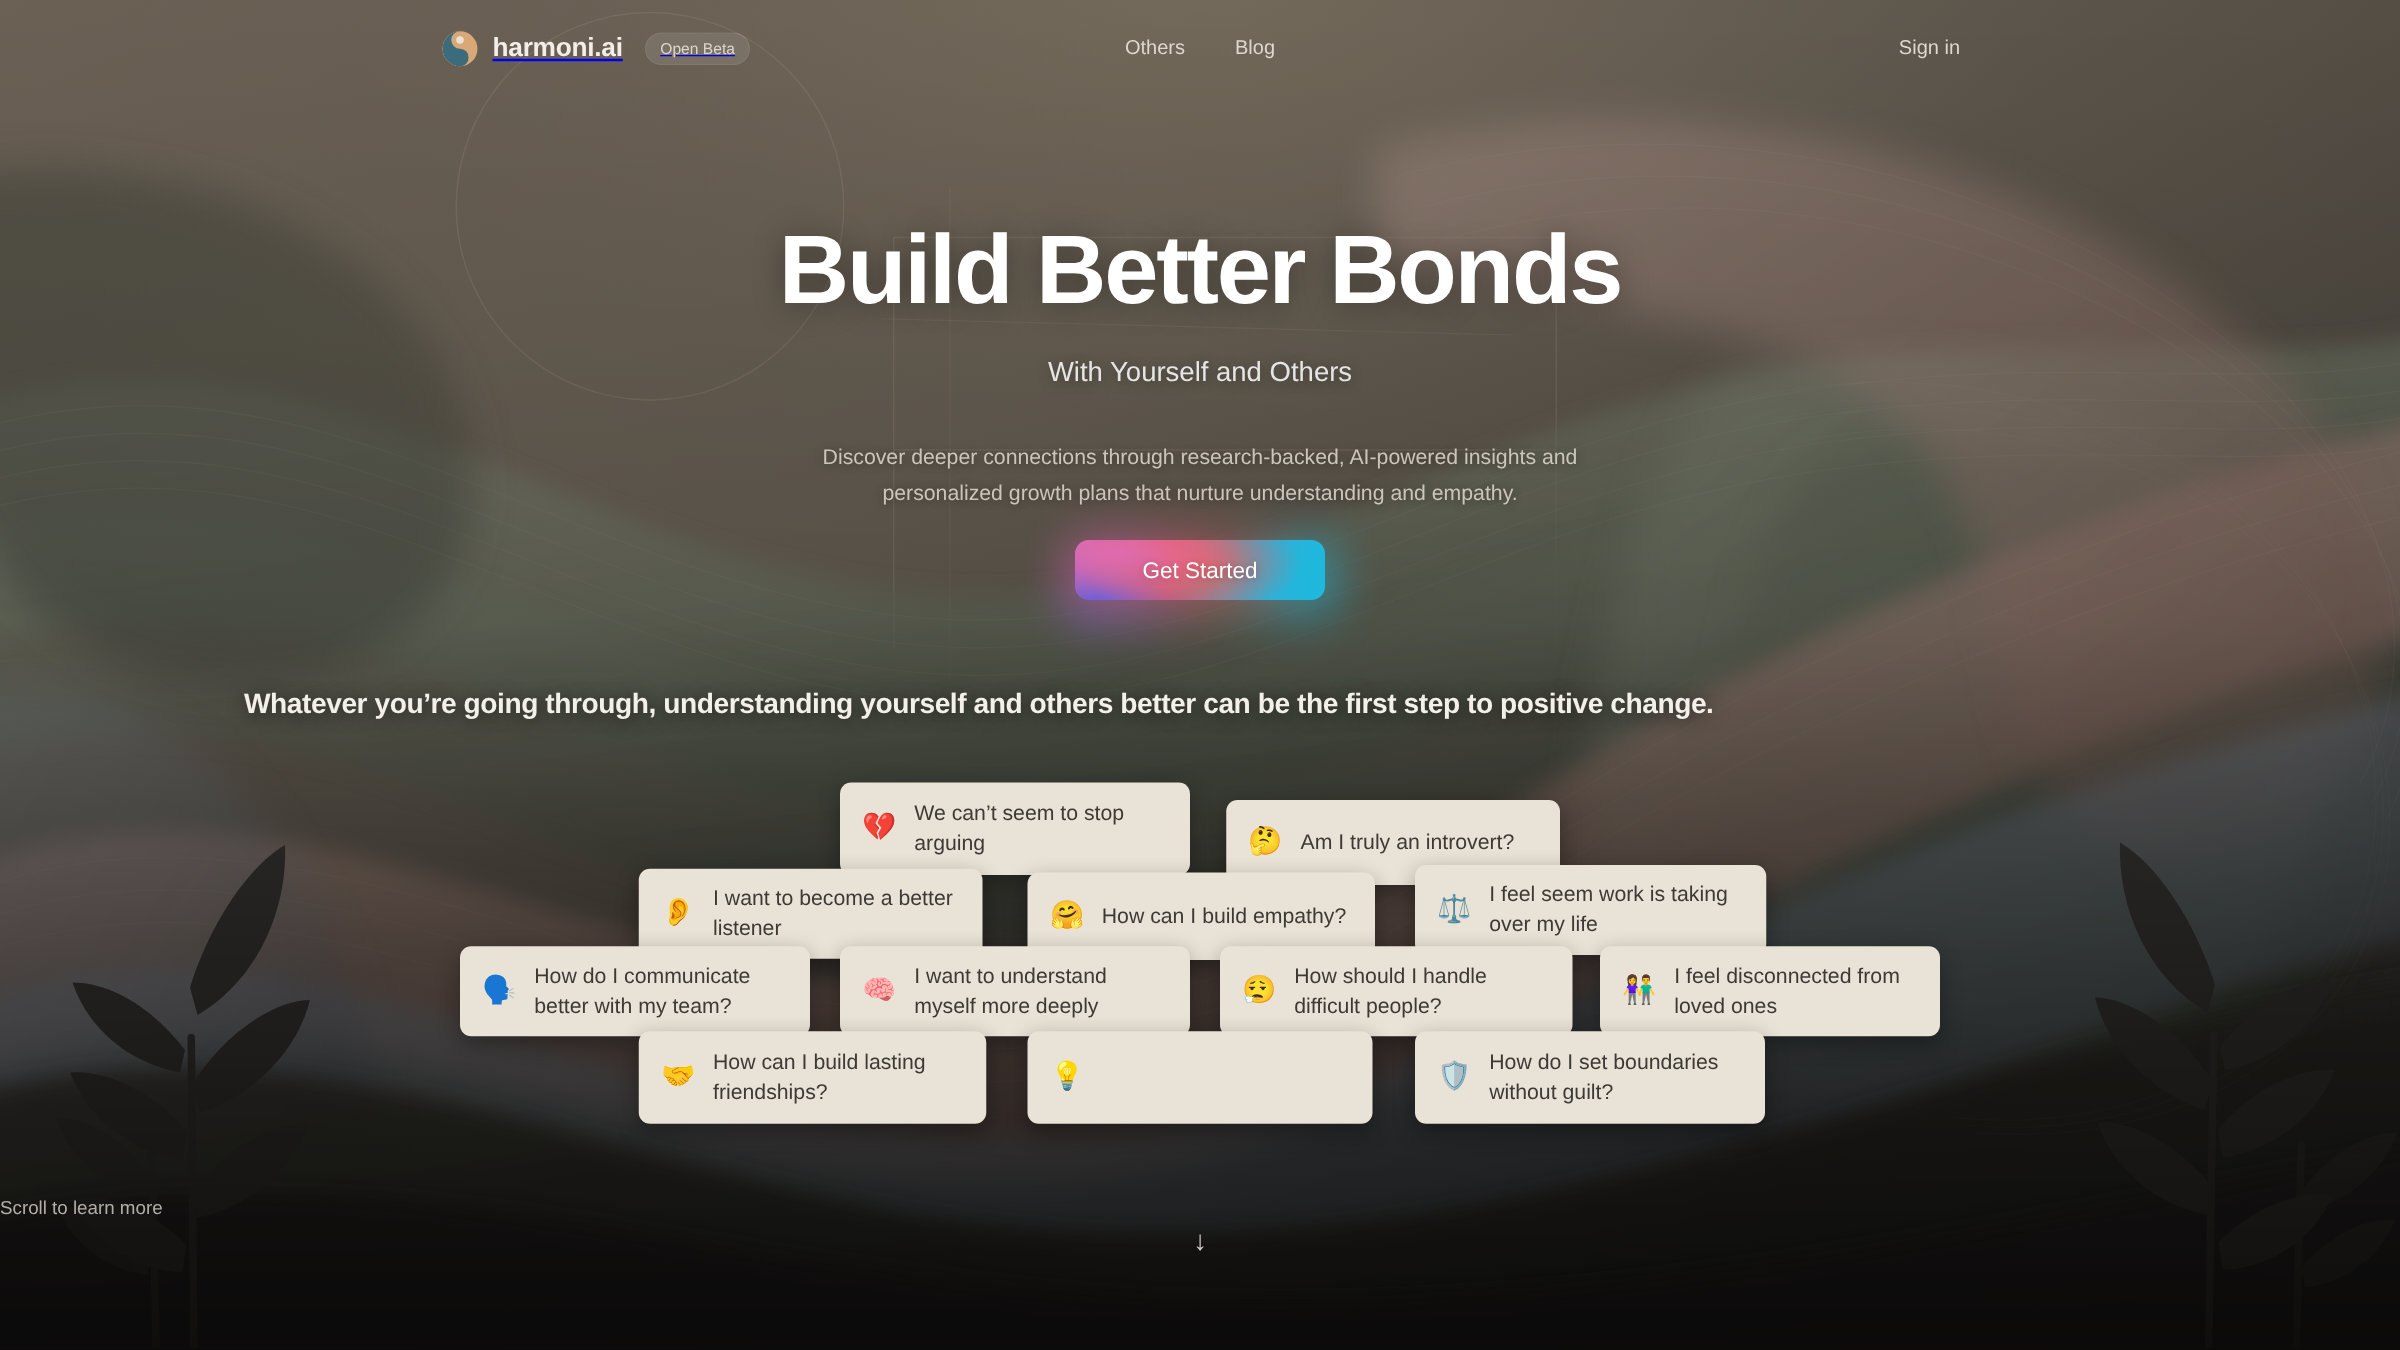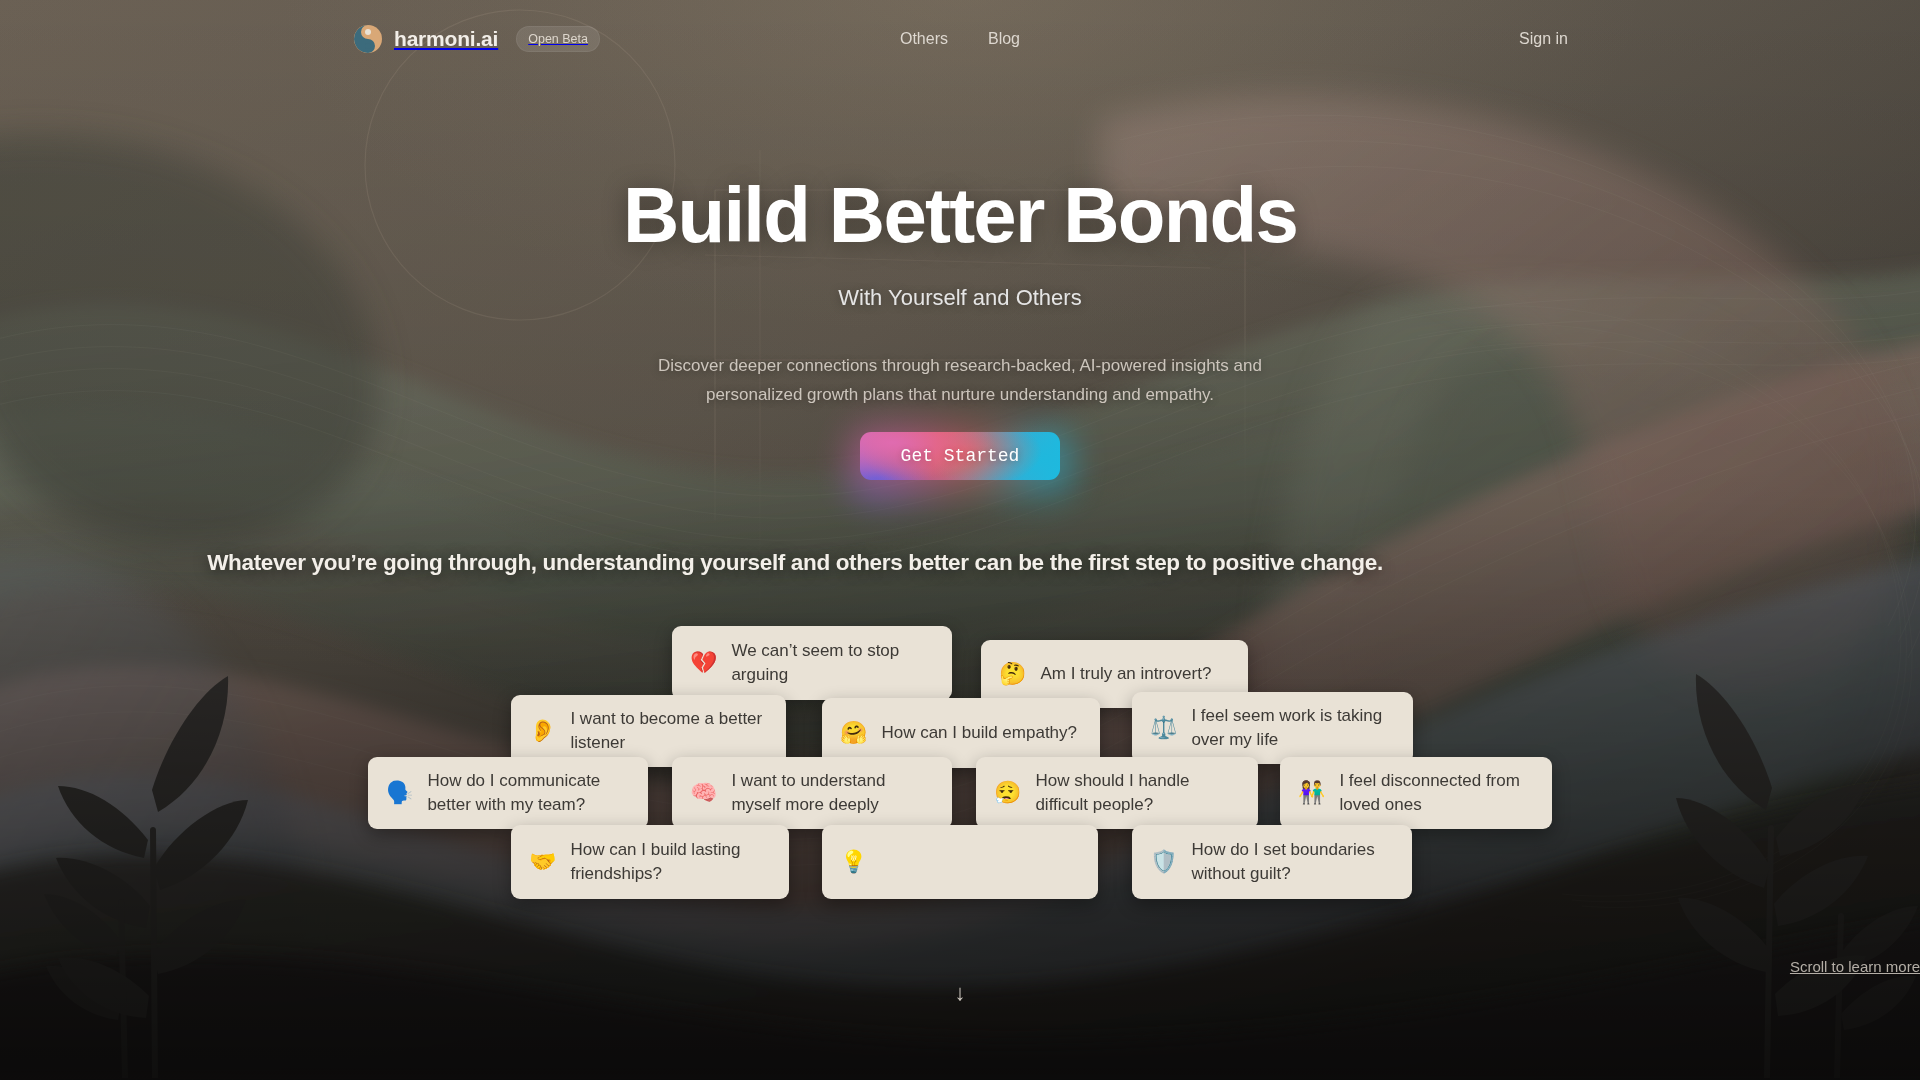--- a/index.html
+++ b/index.html
@@ -113,7 +113,7 @@
   .cta-btn{
     position:absolute; left:0; top:0; width:200px; height:48px;
     border:none; border-radius:11px; cursor:pointer;
-    color:#fff; font-size:18px; font-family:Liberation Mono, monospace; font-weight:400;
+    color:#fff; font-size:18px; font-family:Liberation Sans, sans-serif; font-weight:400;
     overflow:hidden;
     background:
       radial-gradient(78% 120% at 16% 22%, #e06bb0 0%, rgba(224,107,176,0) 66%),

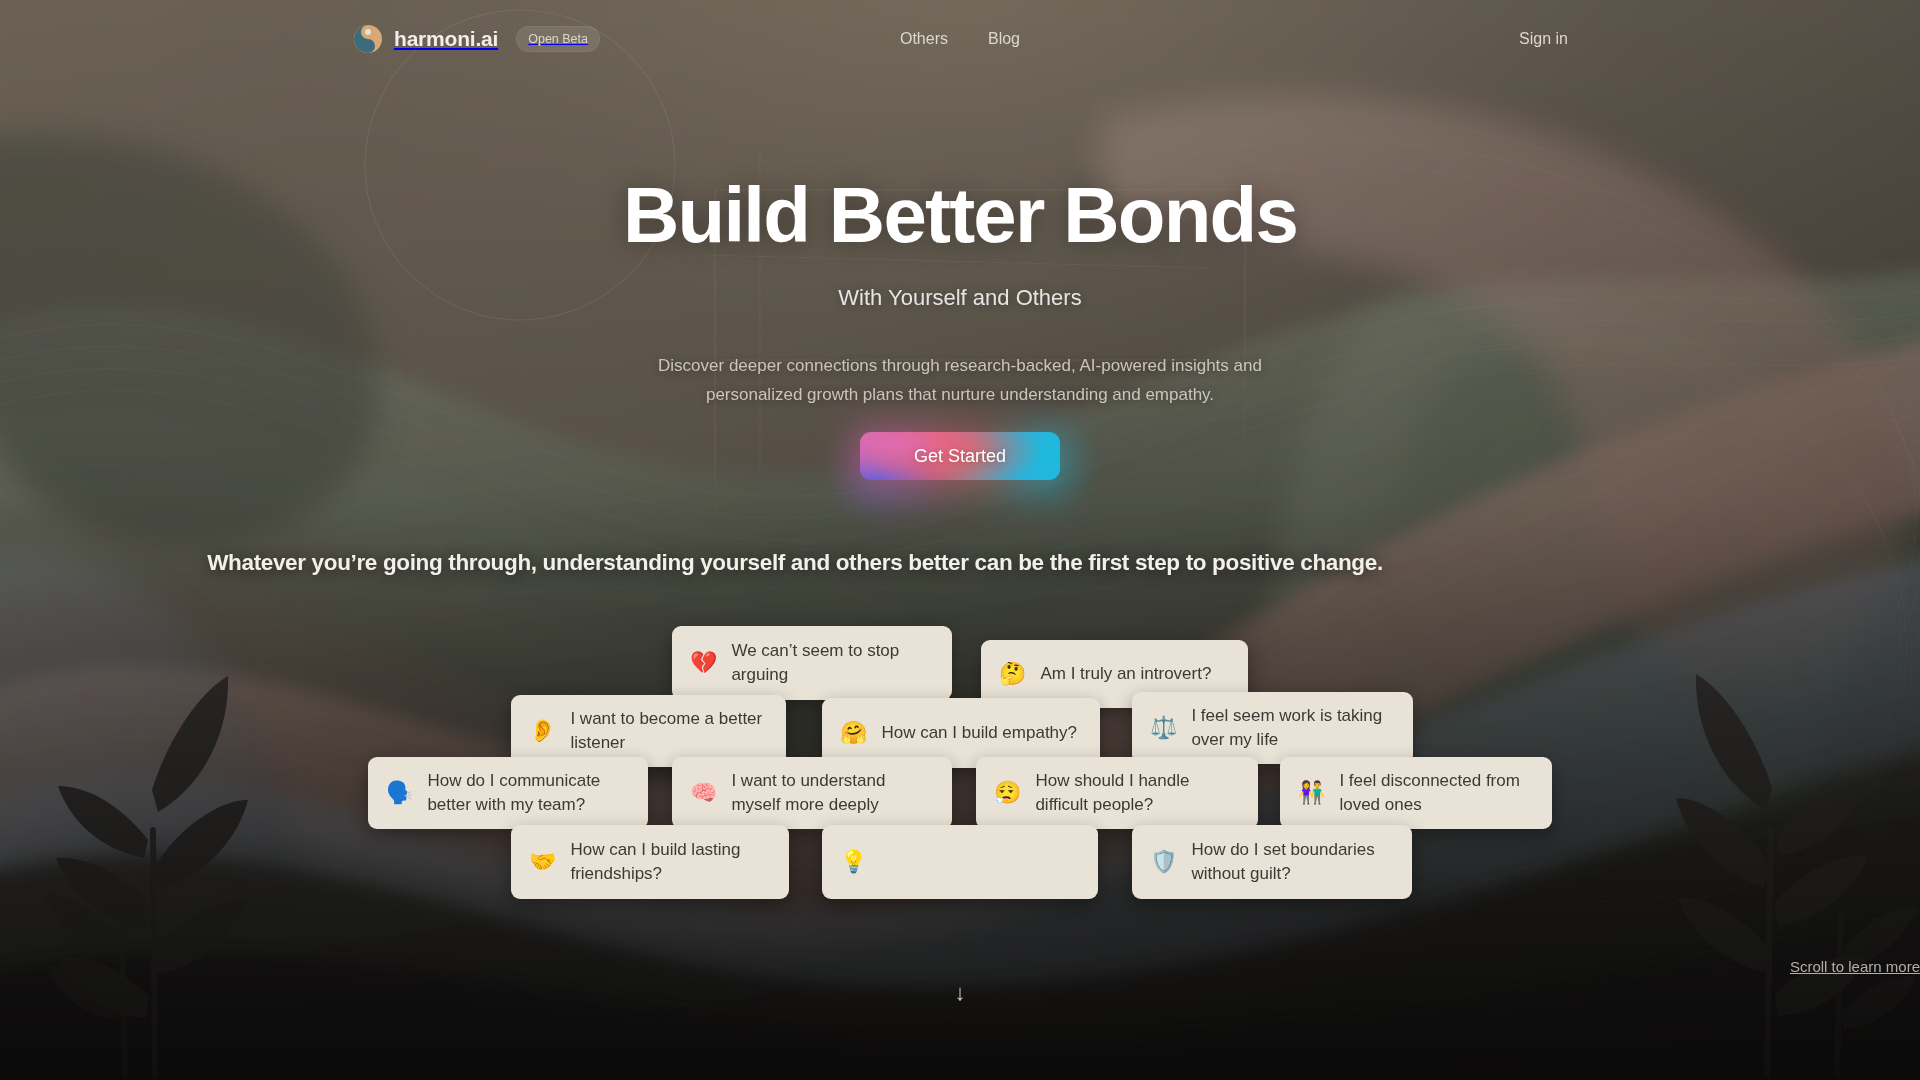--- a/index.html
+++ b/index.html
@@ -126,7 +126,7 @@
 
   
   .tagline{
-    position:absolute; top:550px; left:16px; width:1558px; text-align:center;
+    position:absolute; top:550px; left:4px; width:1558px; text-align:center;
     color:#f3efe9; font-size:22.5px; font-weight:700; letter-spacing:-.35px;
     text-shadow:0 2px 14px rgba(0,0,0,.55);
   }

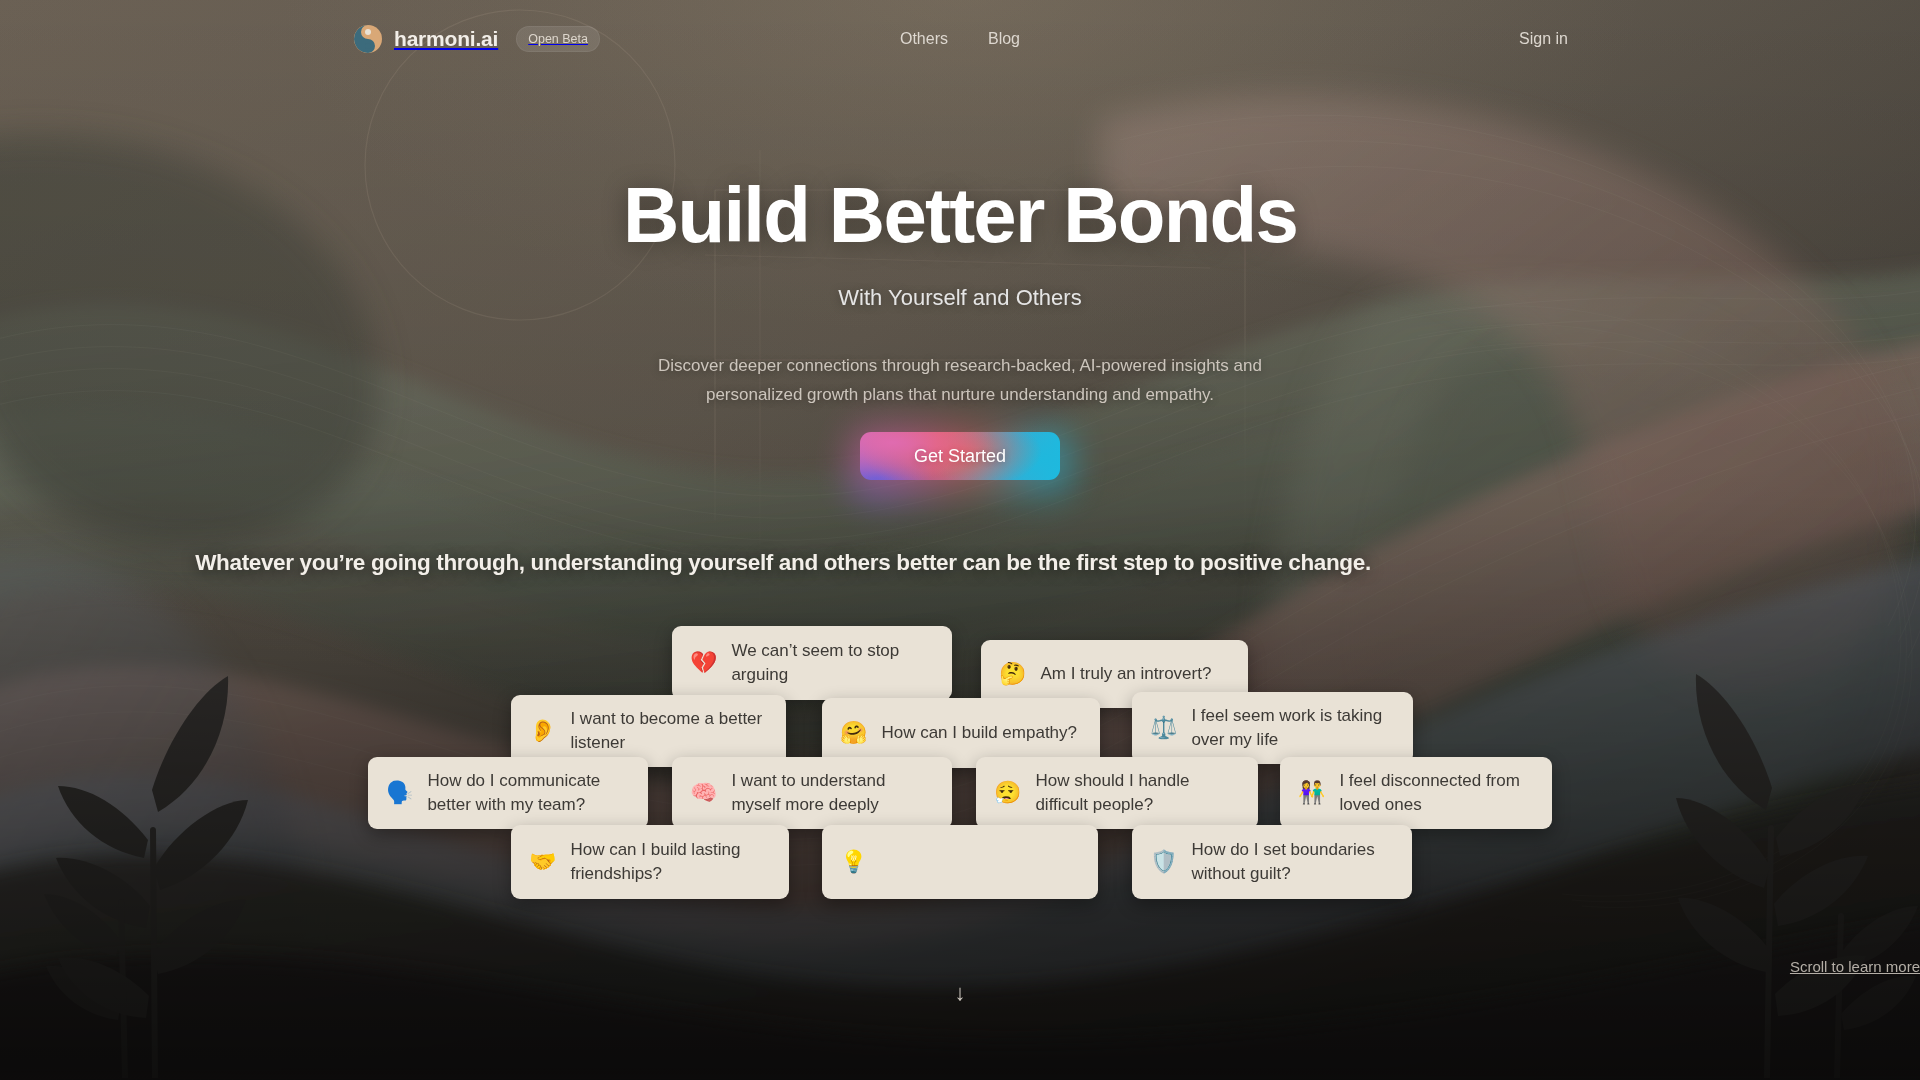--- a/index.html
+++ b/index.html
@@ -152,8 +152,8 @@
 
   
   .scroll-hint{
-    position:absolute; top:958px; left:0; width:1920px; text-align:right;
-    color:#b4aea6; font-size:15px;text-decoration:underline;
+    position:absolute; top:958px; left:0; width:1920px; text-align:left;
+    color:#b4aea6; font-size:15px;
   }
   .scroll-arrow{
     position:absolute; top:982px; left:0; width:1920px; text-align:center;

